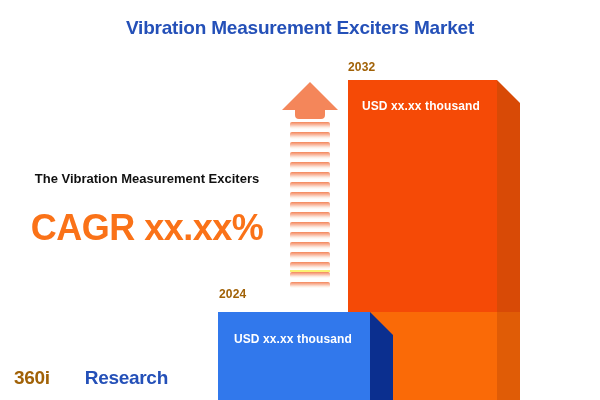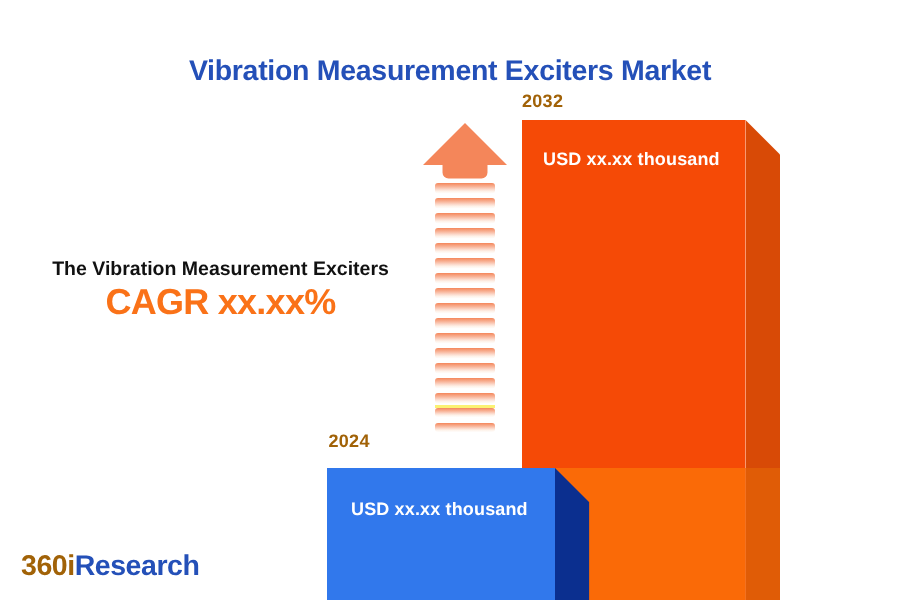--- a/index.html
+++ b/index.html
@@ -32,7 +32,6 @@
     font-weight: bold;
     color: #2450b8;
     letter-spacing: -0.2px;
-    margin-top: 20px;
   }
 
   

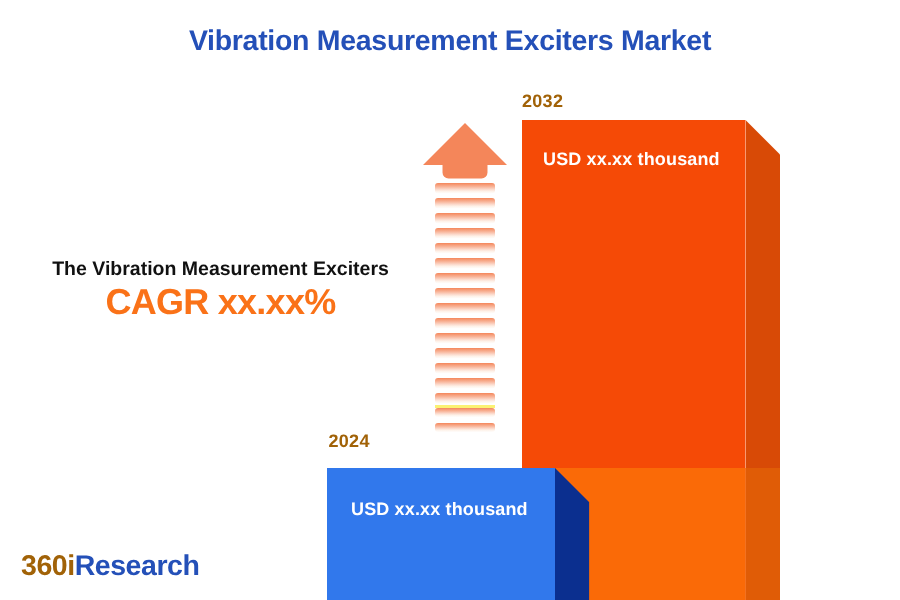--- a/index.html
+++ b/index.html
@@ -156,8 +156,8 @@
     line-height: 18px;
   }
   #cagr-value {
-    margin-top: 0;
-    font-size: 24px;
+    margin-top: 19px;
+    font-size: 36px;
     font-weight: bold;
     color: #fa7218;
     letter-spacing: -0.5px;

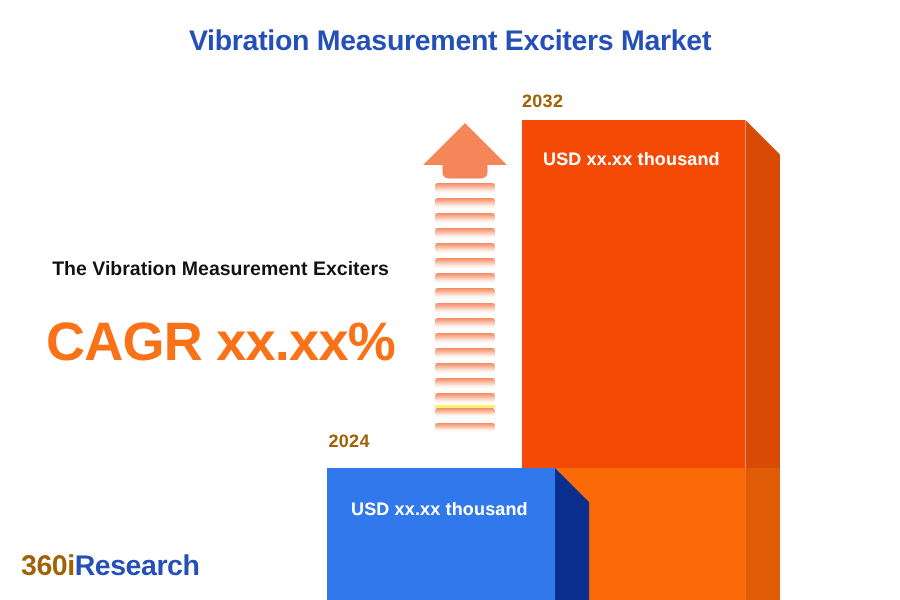--- a/index.html
+++ b/index.html
@@ -174,7 +174,7 @@
     white-space: nowrap;
   }
   #logo-360i { color: #a16207; }
-  #logo-research { color: #2450b8; }
+  #logo-research { color: #2450b8; margin-left: 35px; }
 </style>
 </head>
 <body>

